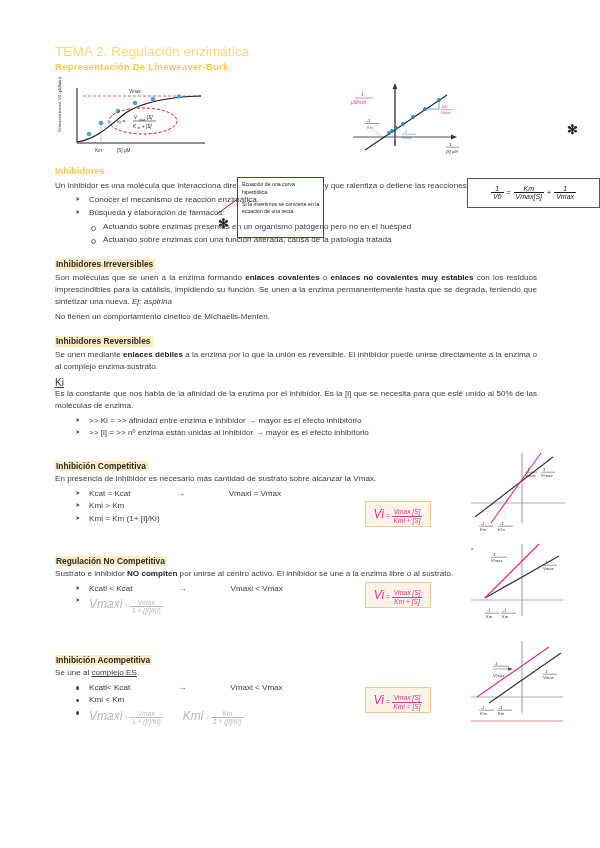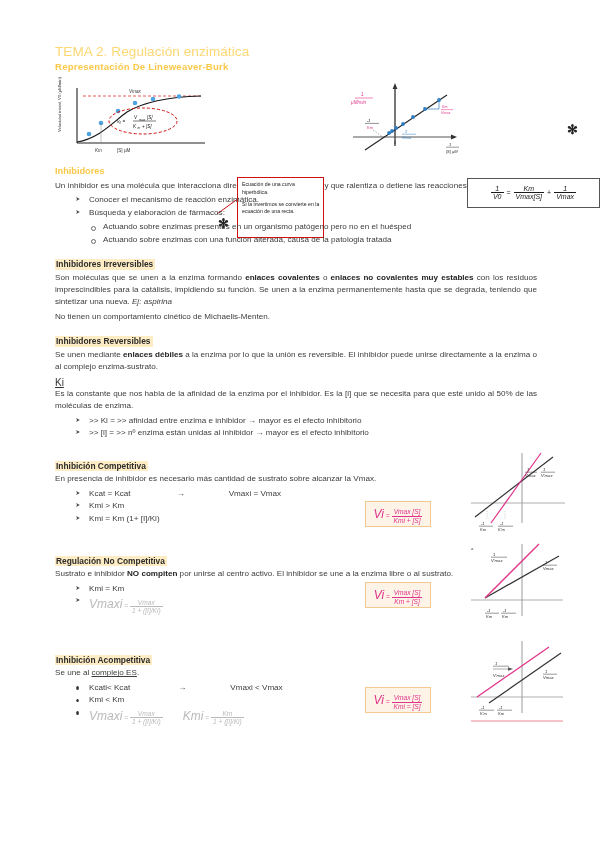--- a/index.html
+++ b/index.html
@@ -366,6 +366,7 @@
       <div class="h-high thin">Regulación No Competitiva</div>
       <p class="body"><span>Sustrato e inhibidor </span><b>NO compiten</b><span> por unirse al centro activo. El inhibidor se une a la enzima libre o al sustrato.</span></p>
       <ul class="lvl1">
+        <li><span>Kcati &lt; Kcat</span><span style="display:inline-block;width:46px"></span><span>→</span><span style="display:inline-block;width:44px"></span><span>Vmaxi &lt; Vmax</span></li>
         <li>Kmi = Km</li>
         <li style="color:#b0b0b0;">
           <span class="eq-pink" style="color:#b9b9b9;">

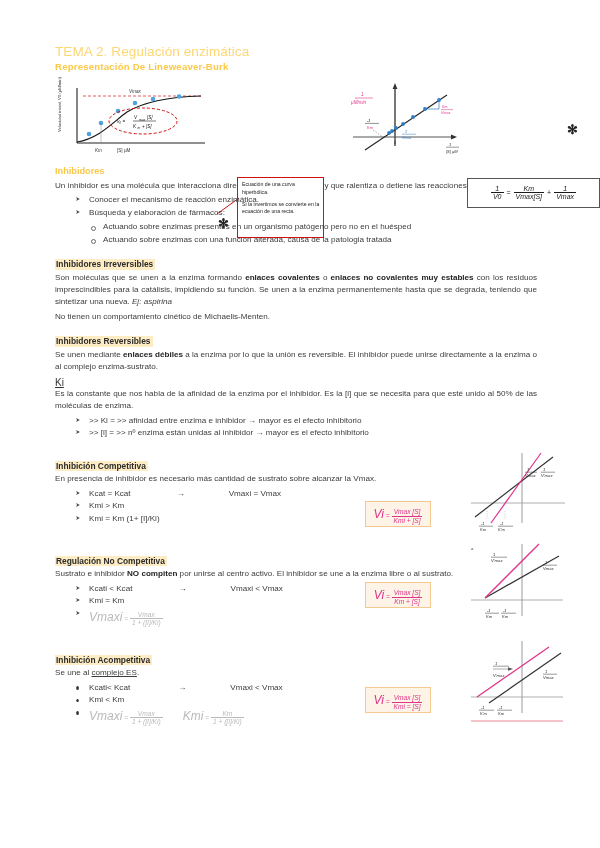--- a/index.html
+++ b/index.html
@@ -367,7 +367,6 @@
       <p class="body"><span>Sustrato e inhibidor </span><b>NO compiten</b><span> por unirse al centro activo. El inhibidor se une a la enzima libre o al sustrato.</span></p>
       <ul class="lvl1">
         <li><span>Kcati &lt; Kcat</span><span style="display:inline-block;width:46px"></span><span>→</span><span style="display:inline-block;width:44px"></span><span>Vmaxi &lt; Vmax</span></li>
-        <li>Kmi = Km</li>
         <li style="color:#b0b0b0;">
           <span class="eq-pink" style="color:#b9b9b9;">
             <span class="v">Vmaxi</span>

